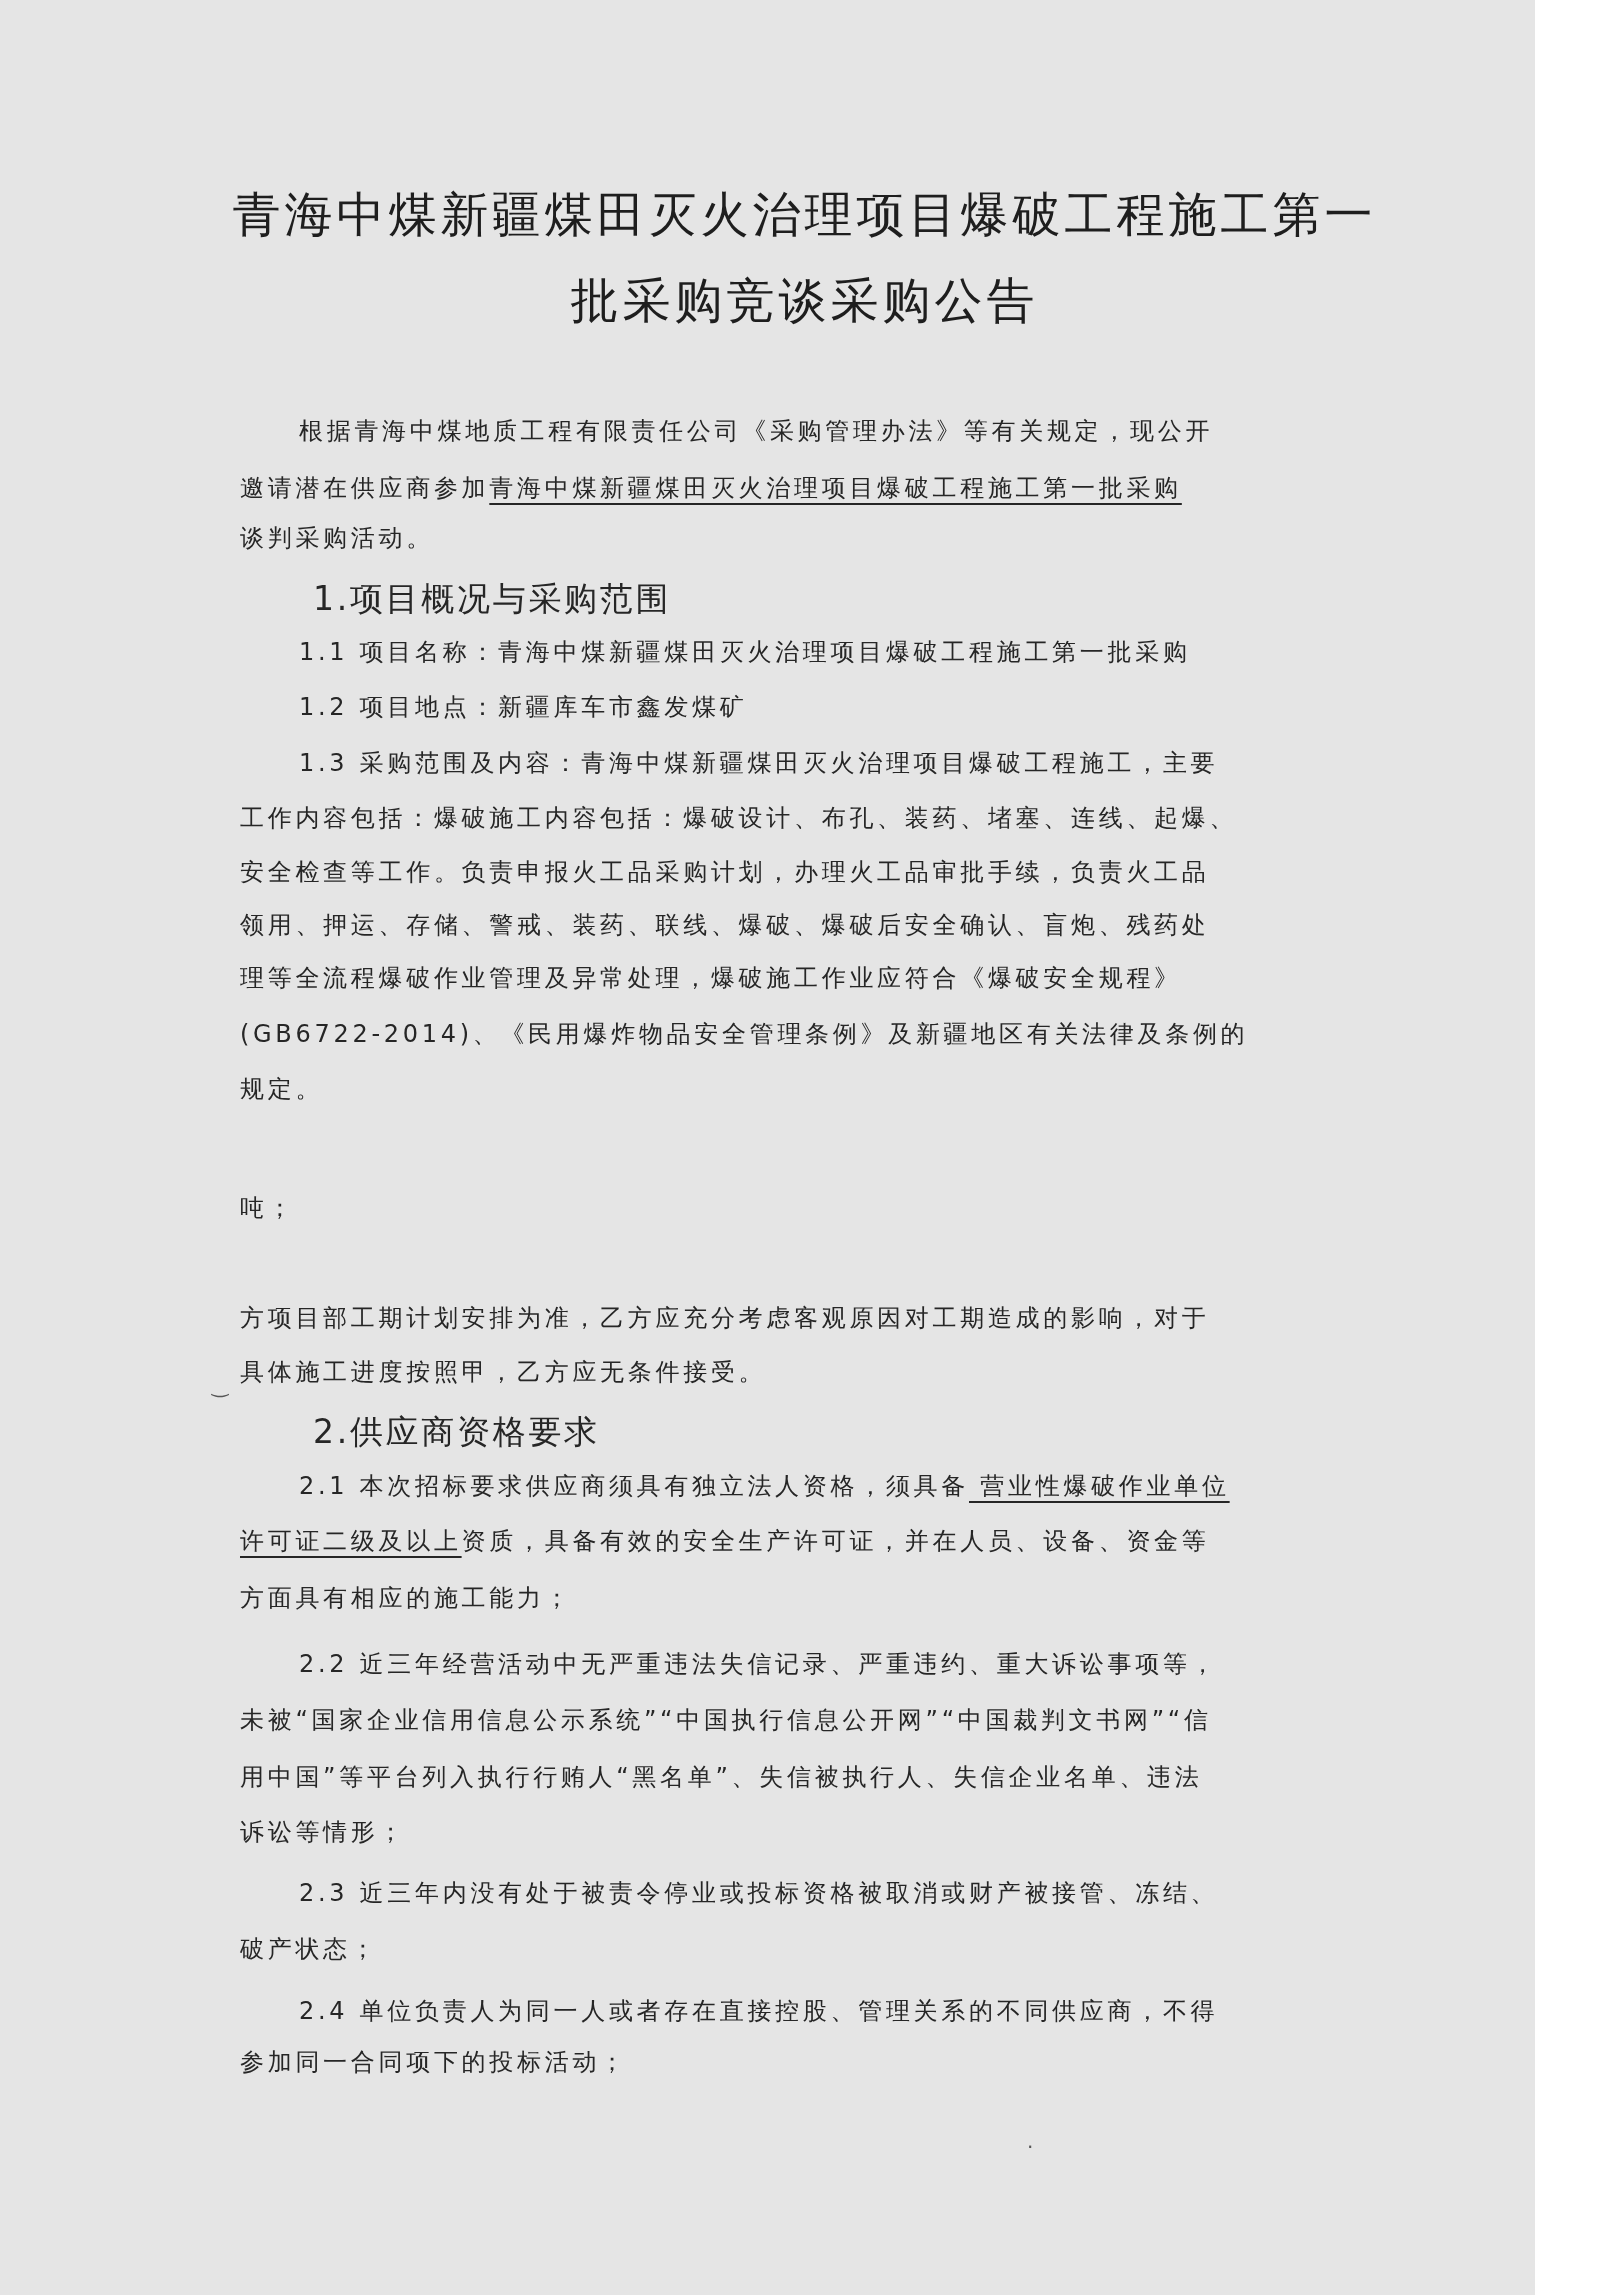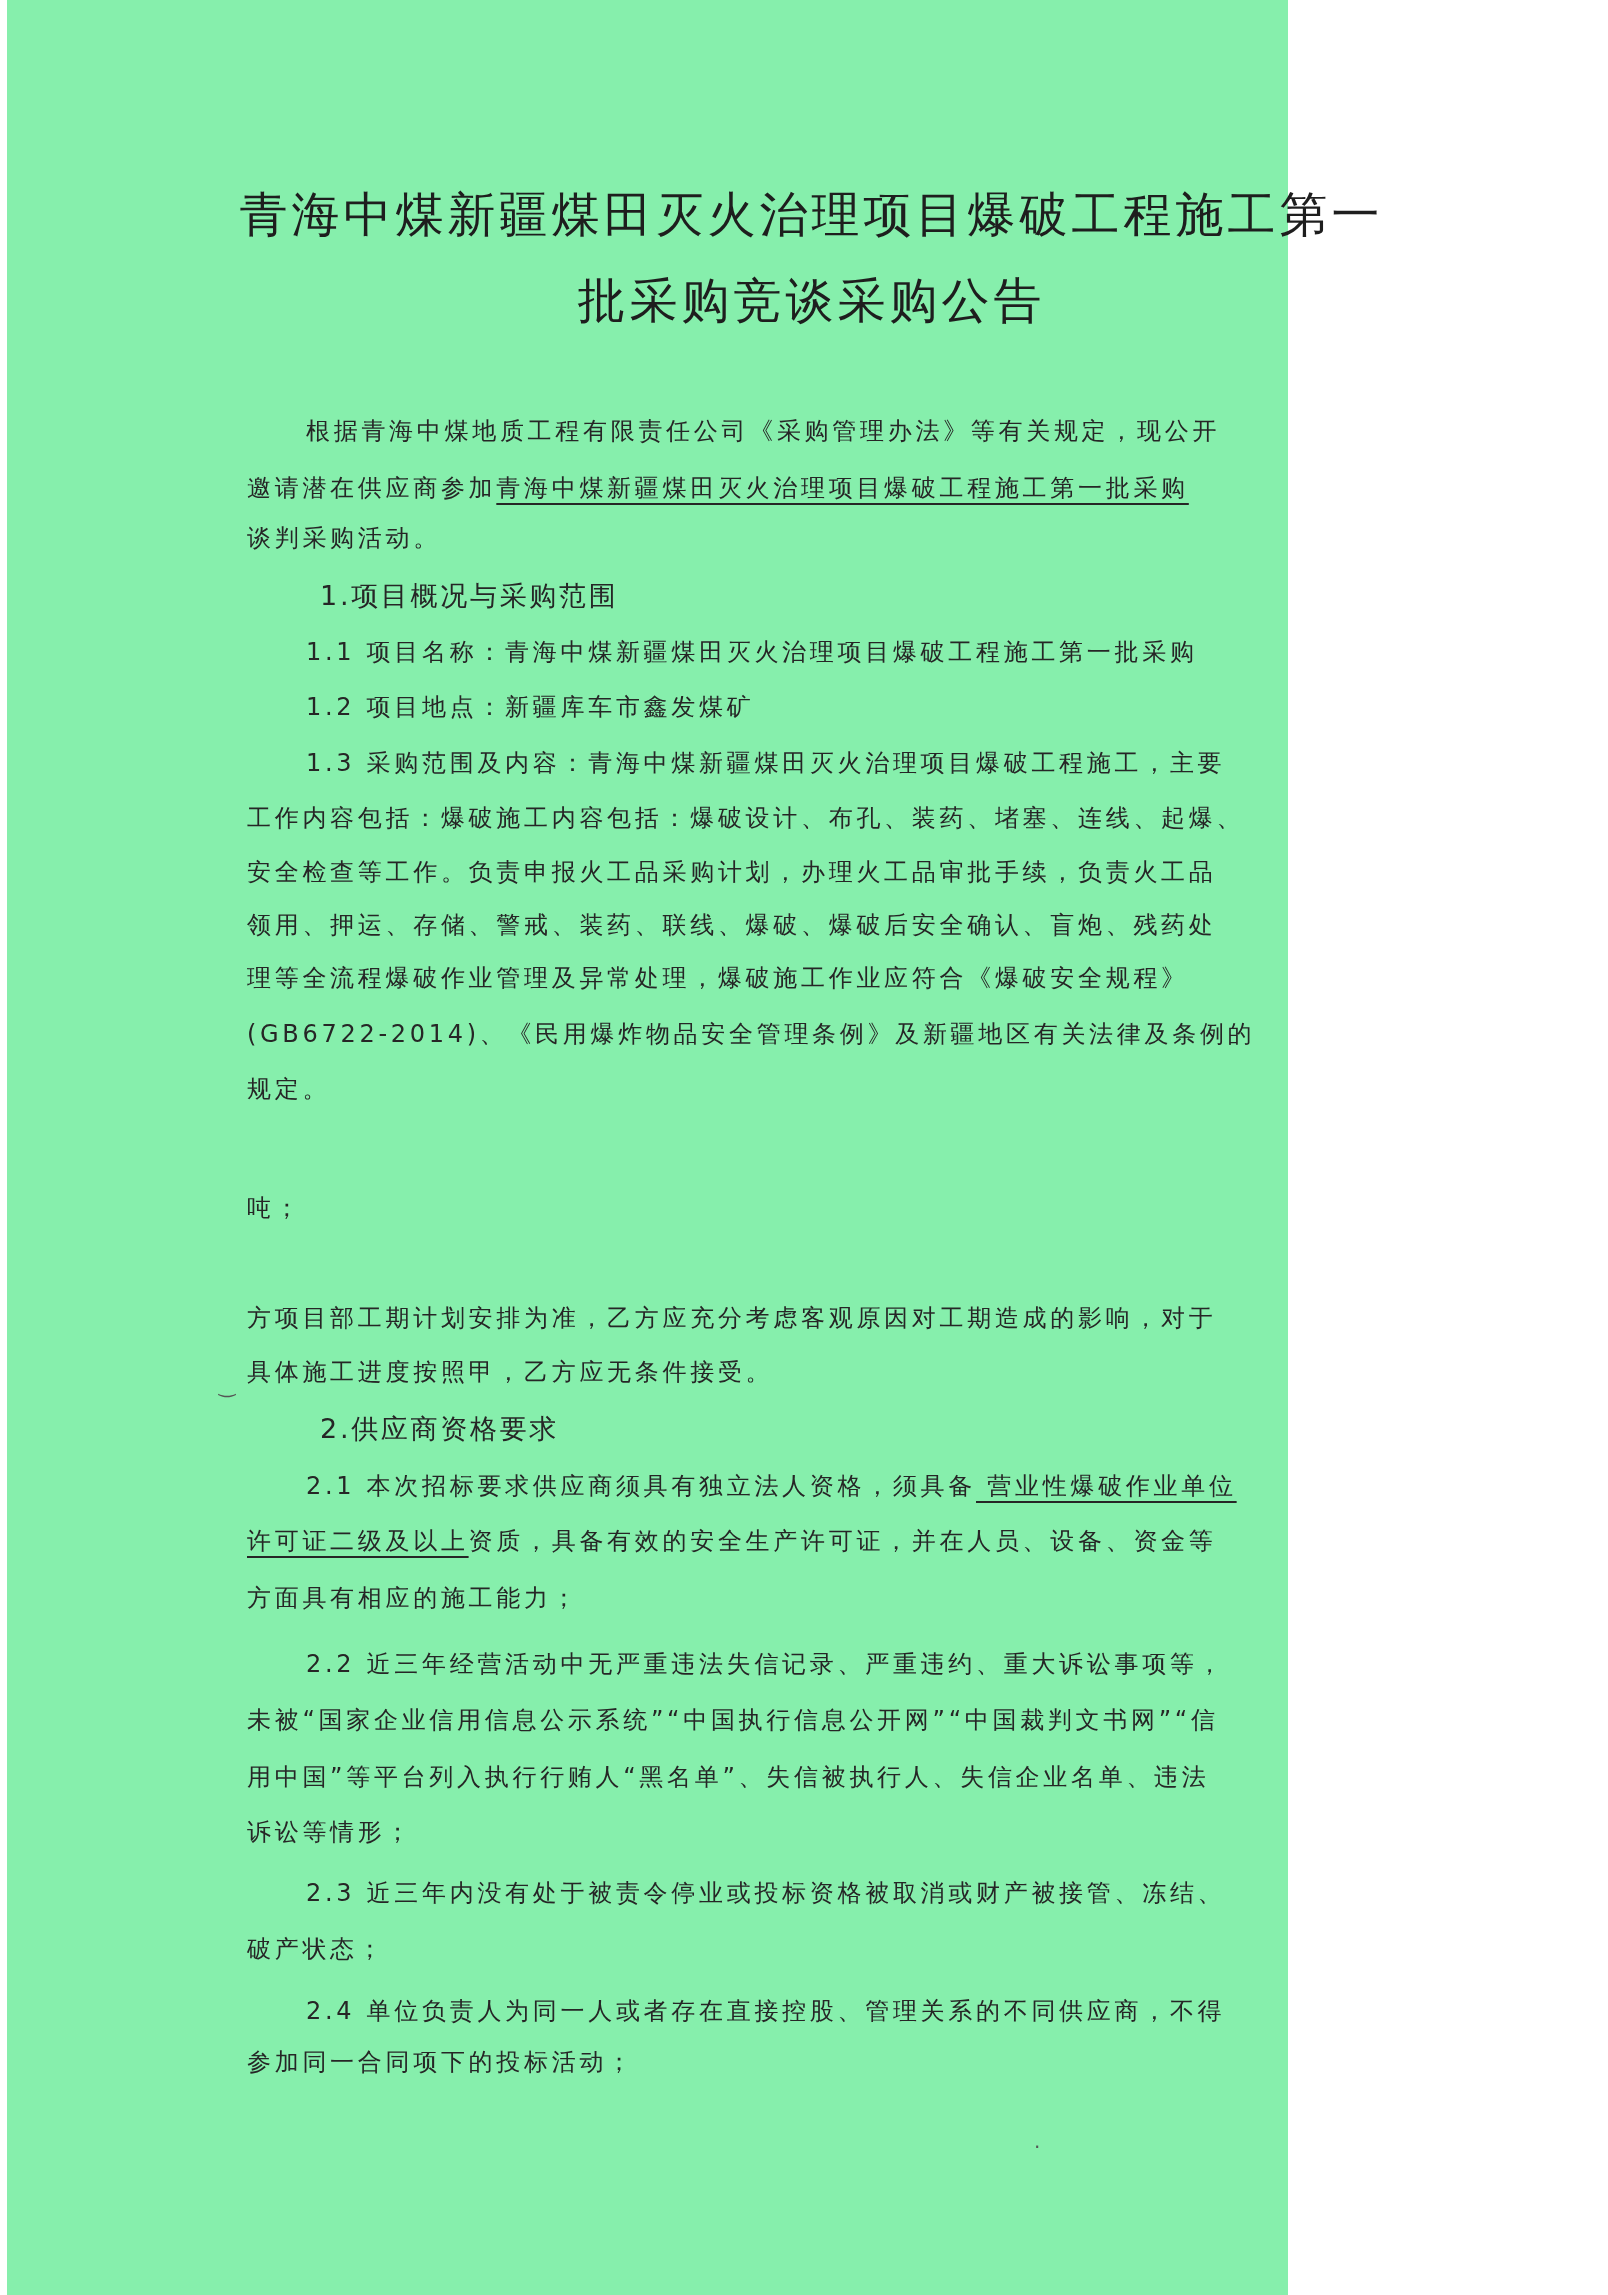--- a/index.html
+++ b/index.html
@@ -17,9 +17,9 @@
     }
     .page {
       position: absolute;
-      left: 7px; top: 0;
-      width: 1281px; height: 2295px;
-      background: #86efac;
+      left: 0; top: 0;
+      width: 1535px; height: 2295px;
+      background: #e5e5e5;
     }
     .title {
       position: absolute;

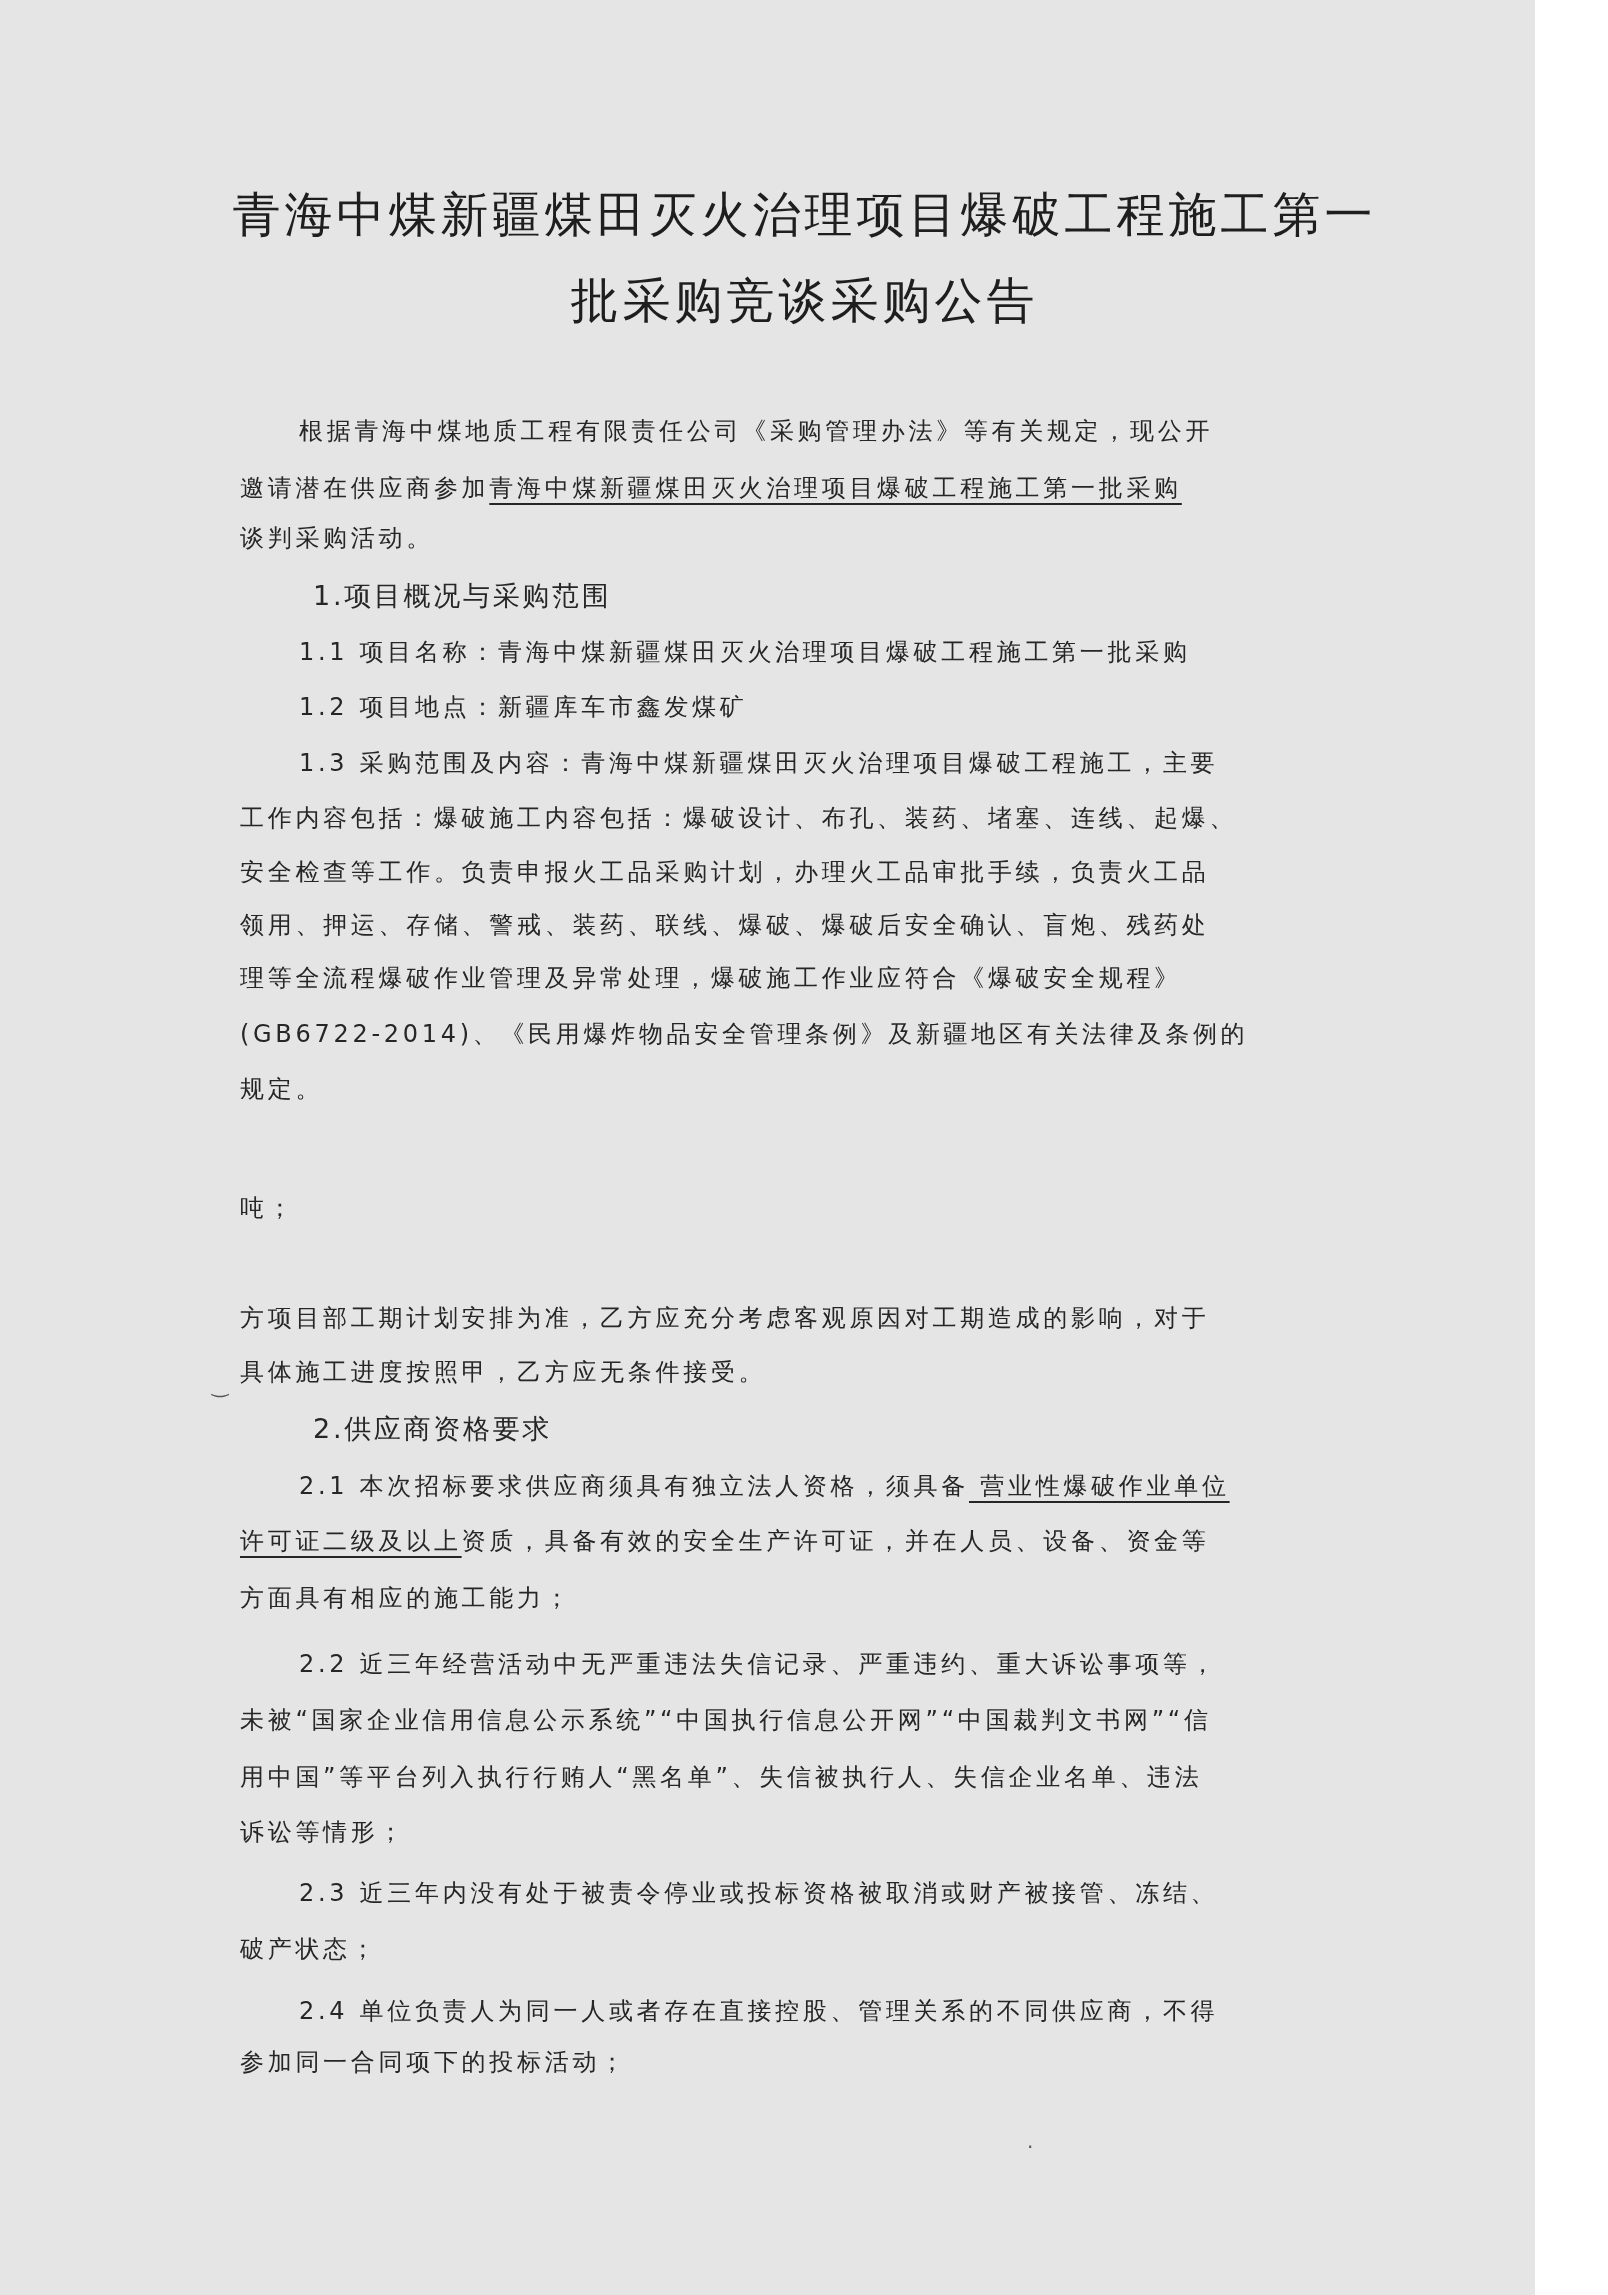--- a/index.html
+++ b/index.html
@@ -46,7 +46,7 @@
       color: #262626;
     }
     .indent { left: 299px; }
-    .heading { left: 313px; font-size: 27px; letter-spacing: 2.7px; }
+    .heading { left: 313px; font-size: 33px; letter-spacing: 2.7px; }
     .u { text-decoration: underline; text-decoration-thickness: 2px; text-underline-offset: 6.7px; }
     .mark {
       position: absolute;

